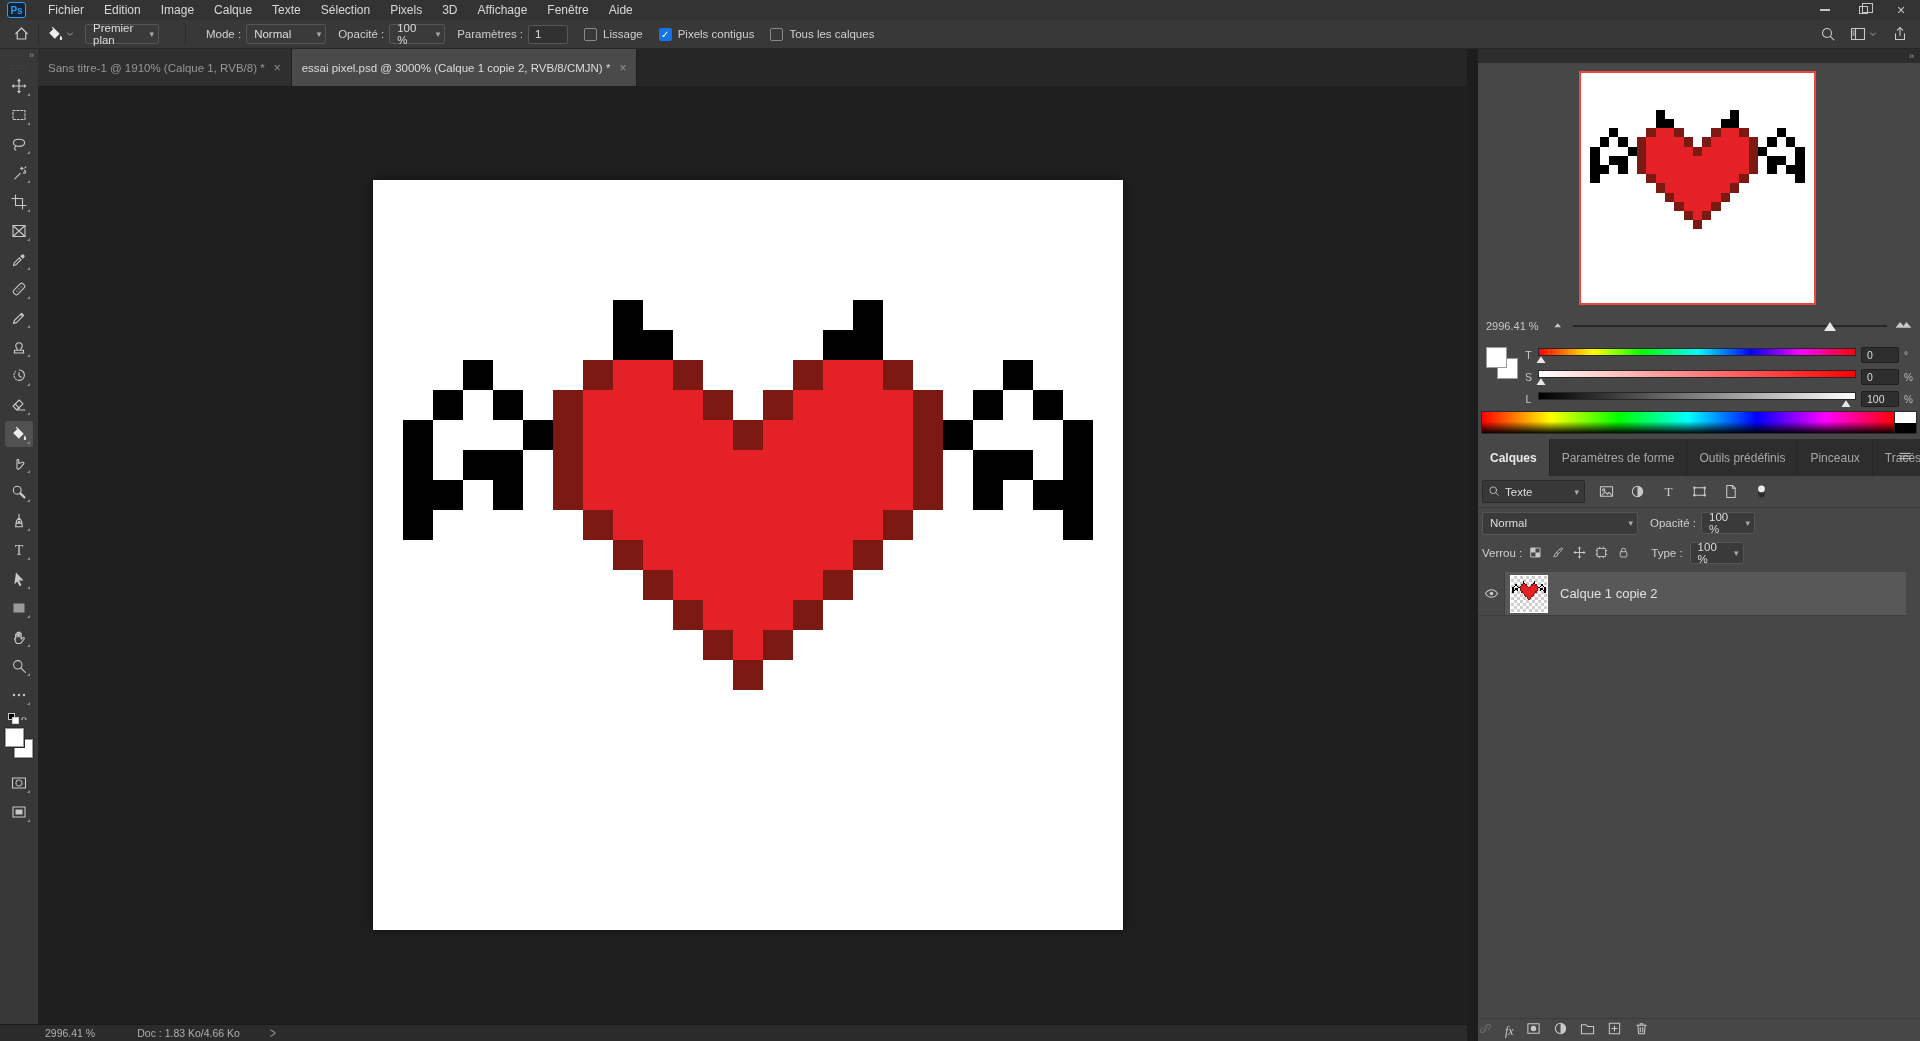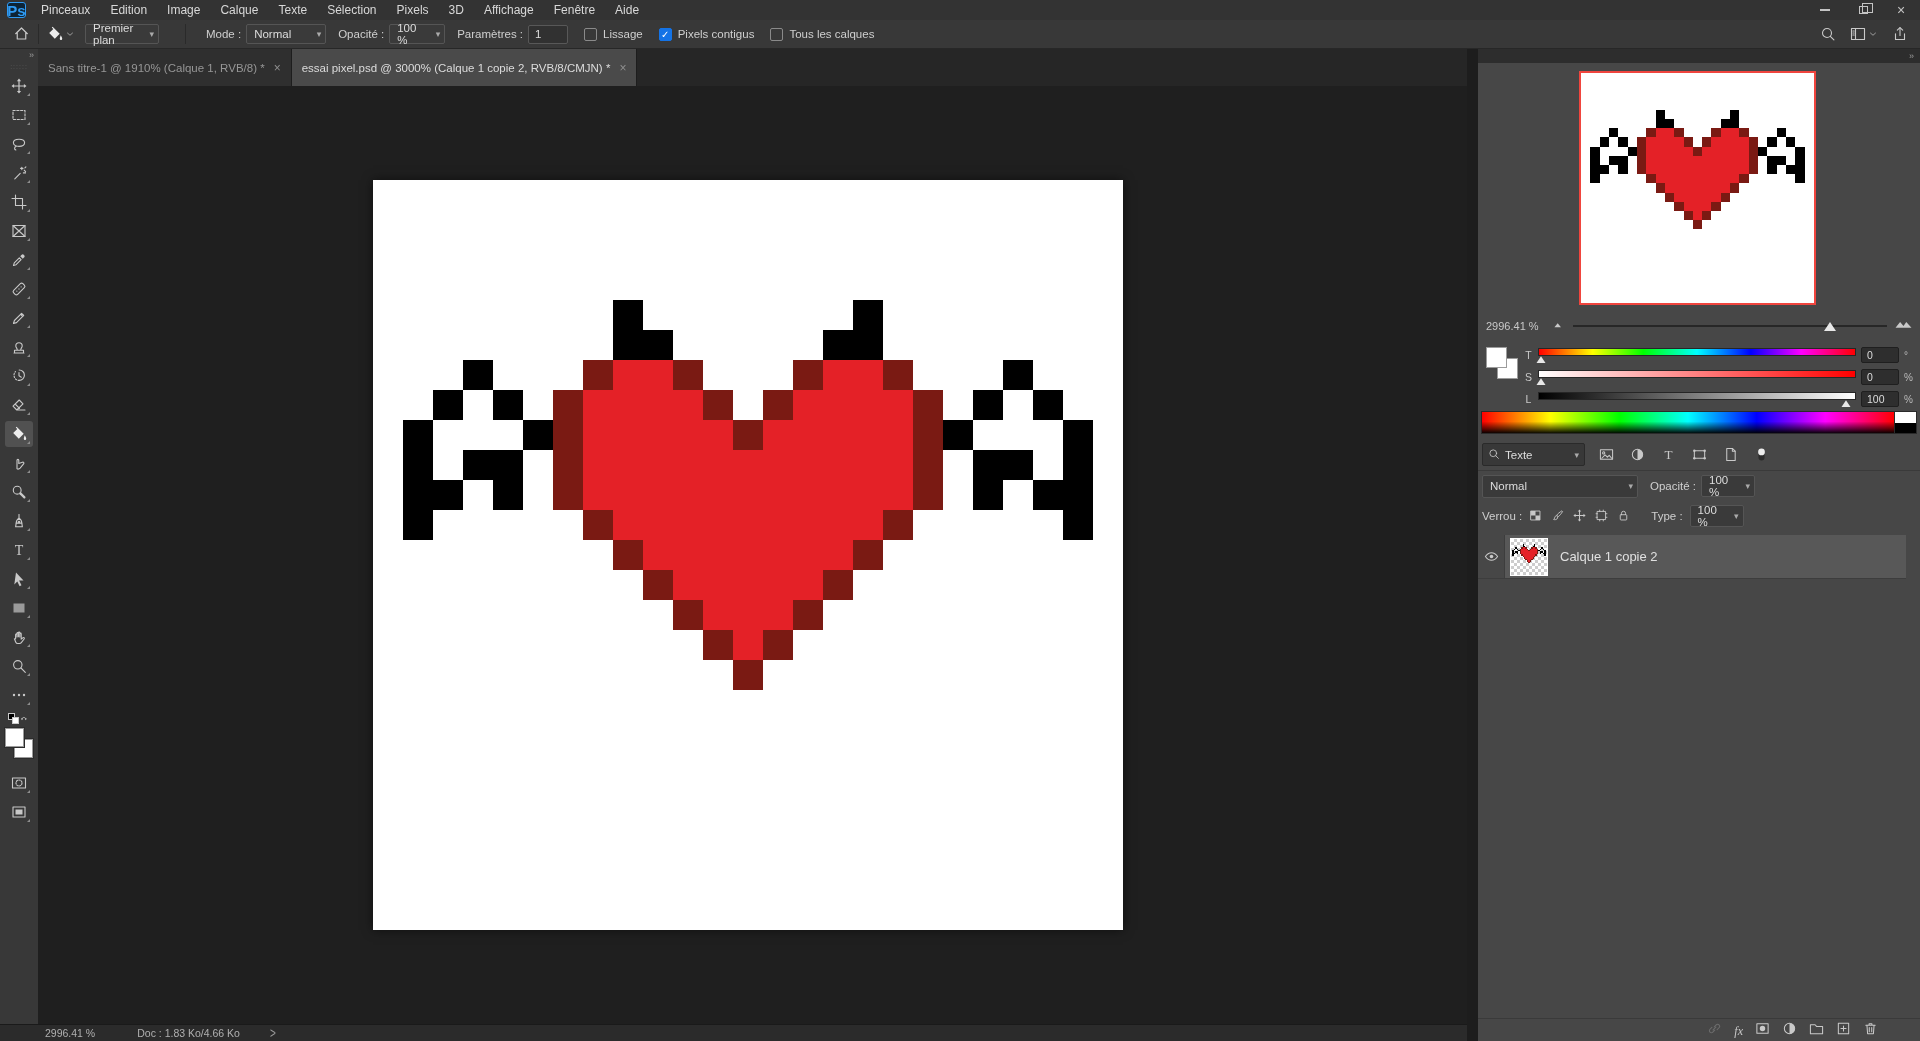--- a/index.html
+++ b/index.html
@@ -10,8 +10,8 @@
   
   #menubar { position:absolute; left:0; top:0; width:1920px; height:20px; background:#333333;
              display:flex; align-items:center; color:#d8d8d8; font-size:12px; }
-  #ps-logo { width:19px; height:16px; margin:0 5px 0 7px; border:1px solid #2f9bf4; border-radius:3px;
-             background:#0d2436; color:#2f9bf4; font-size:15px; font-weight:bold;
+  #ps-logo { width:19px; height:16px; margin:0 12px 0 7px; border:1px solid #2f9bf4; border-radius:3px;
+             background:#0d2436; color:#2f9bf4; font-size:10px; font-weight:bold;
              display:flex; align-items:center; justify-content:center; }
   .menu-item { padding:0 10px; height:20px; display:flex; align-items:center; cursor:default; }
   #win-controls { margin-left:auto; display:flex; align-items:center; height:20px; }

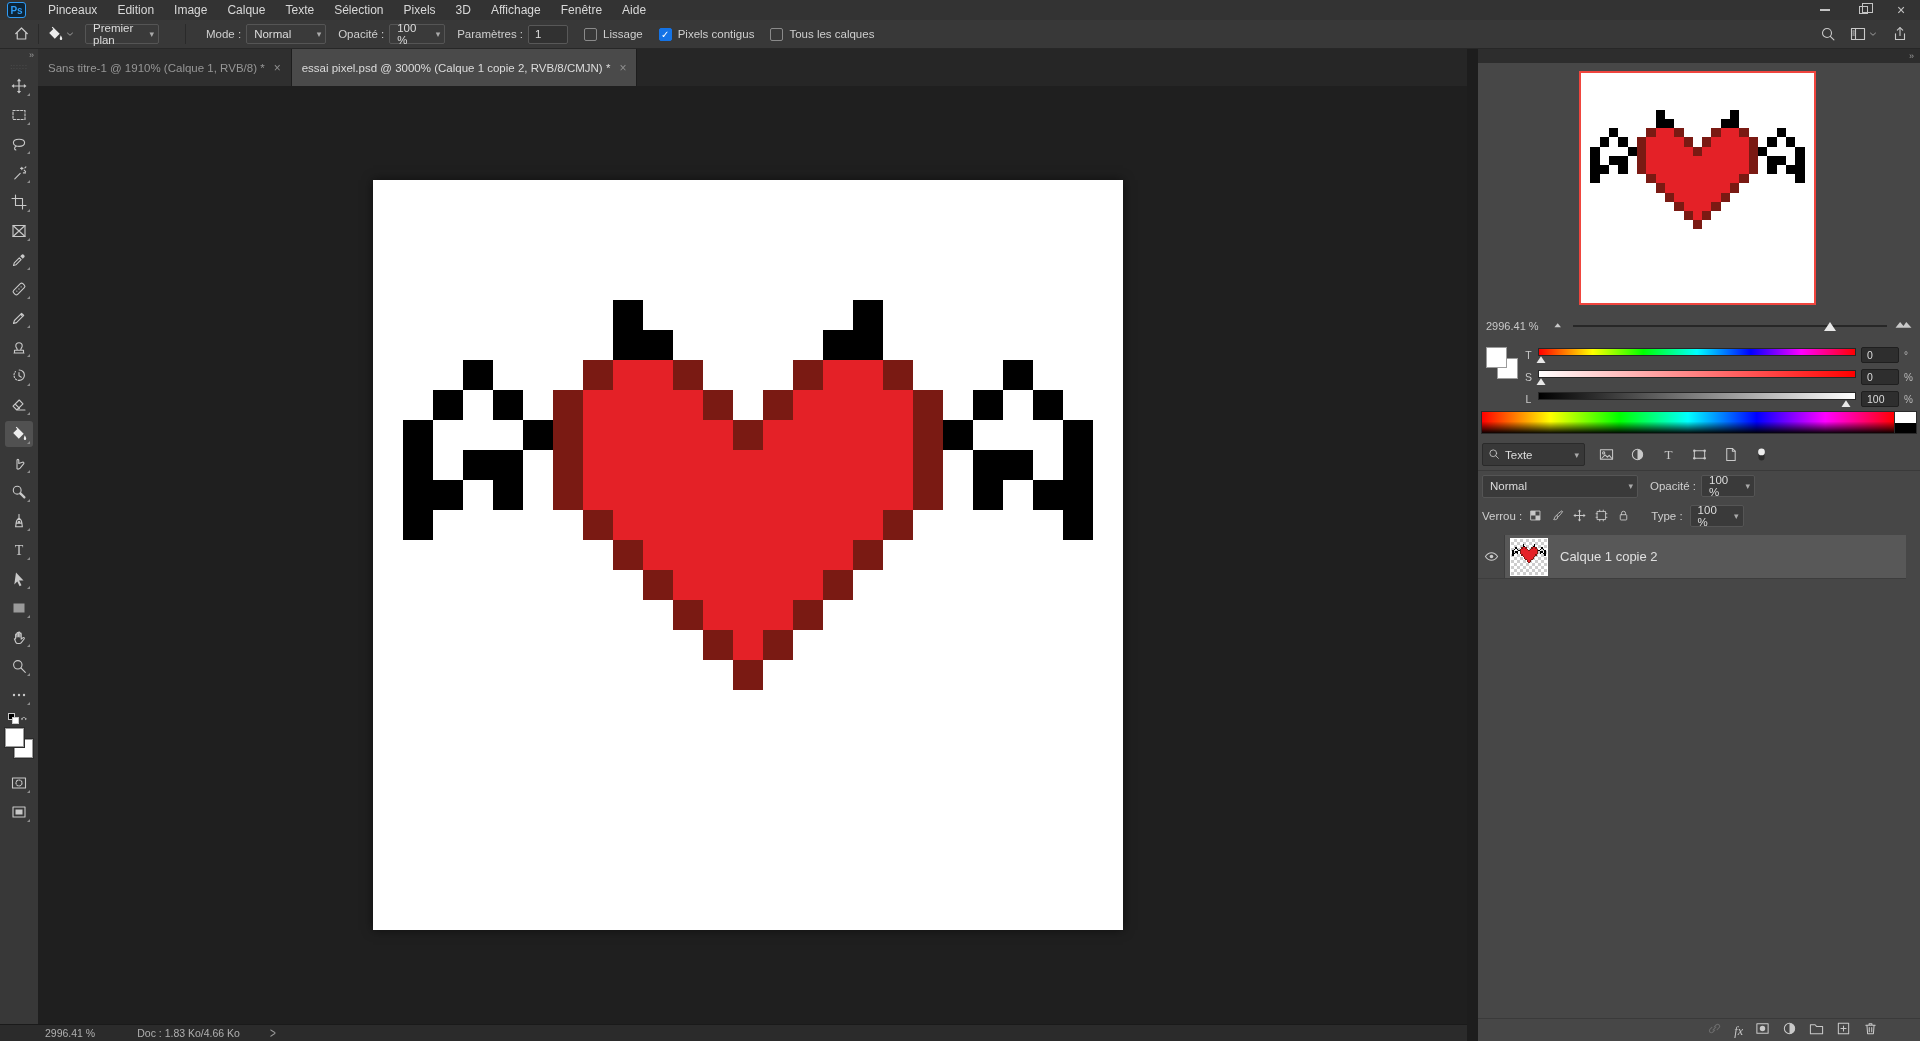--- a/index.html
+++ b/index.html
@@ -173,7 +173,7 @@
   <div id="menubar">
     <div id="ps-logo">Ps</div>
     <div id="menu-items" style="display: flex;">
-        <span class="menu-item">Pinceaux</span>
+        <span class="menu-item">Fichier</span>
         <span class="menu-item">Edition</span>
         <span class="menu-item">Image</span>
         <span class="menu-item">Calque</span>

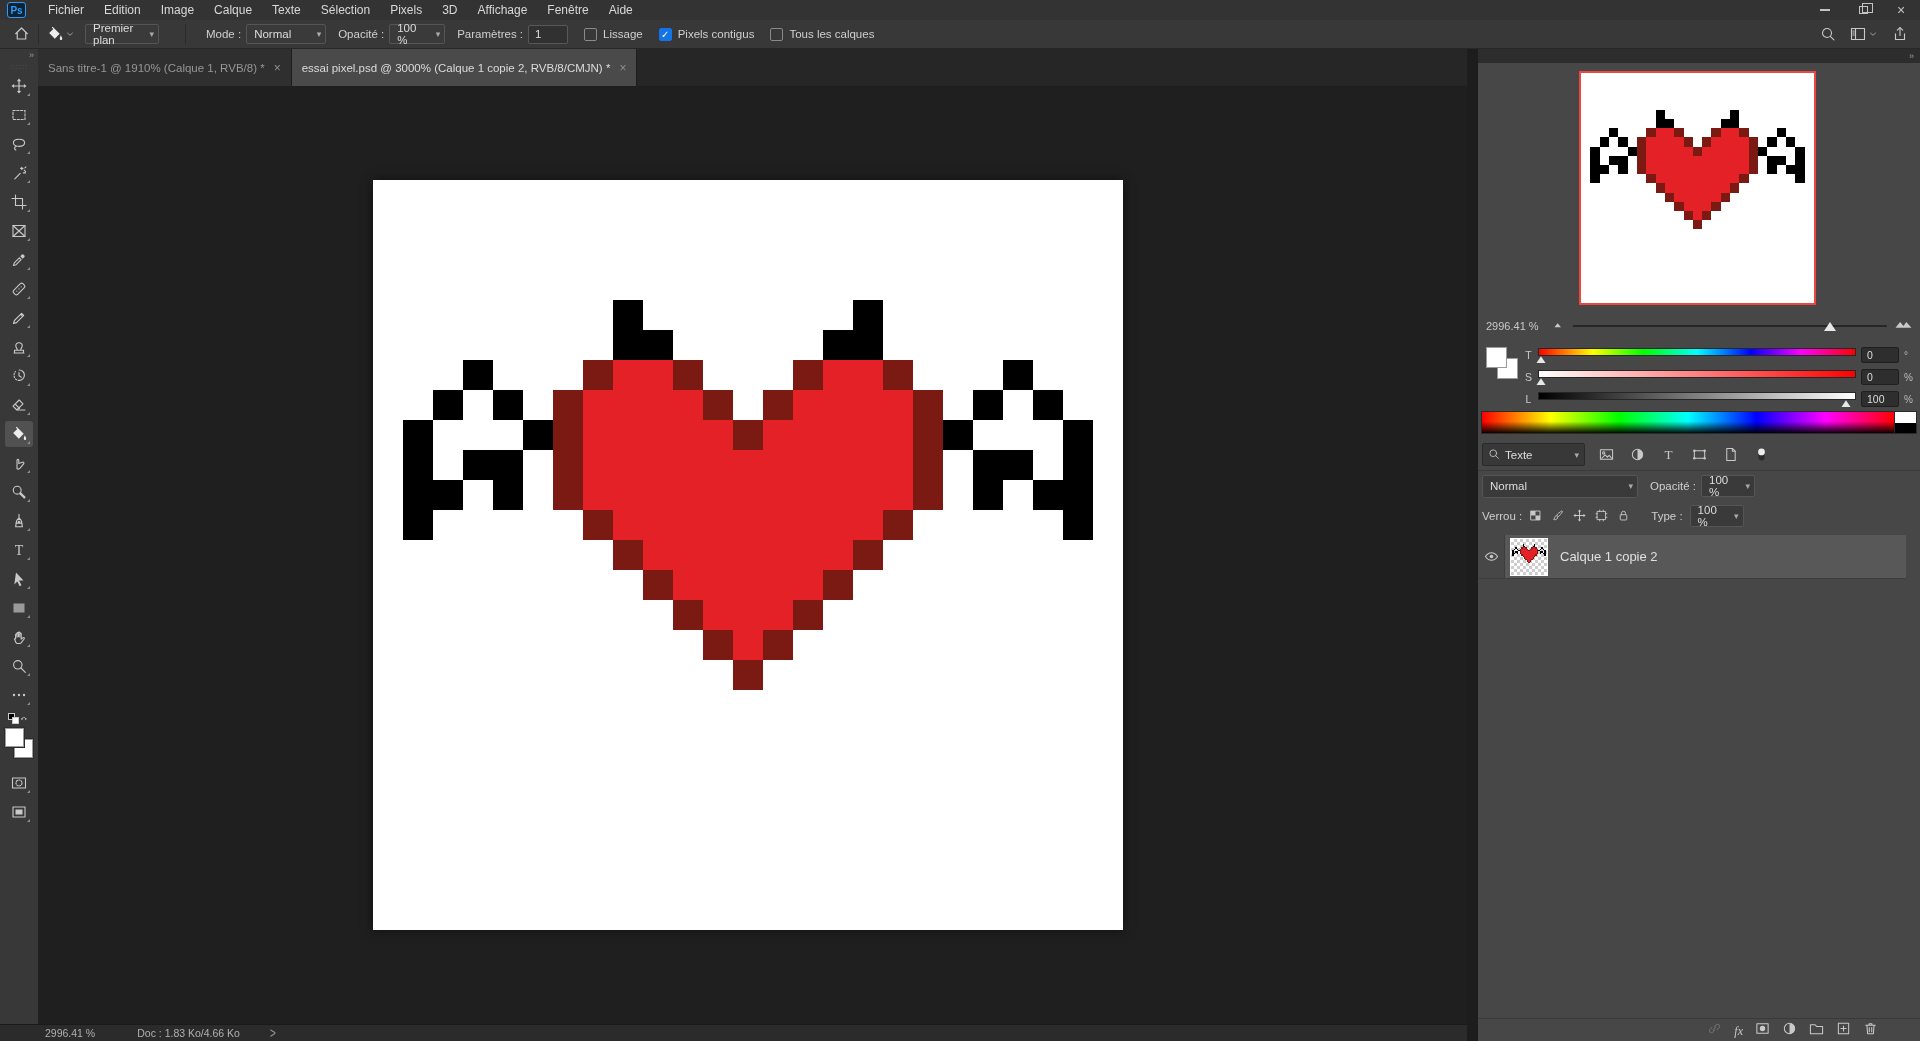--- a/index.html
+++ b/index.html
@@ -1776,6 +1776,16 @@
         </div>
       </div>
 
+      <div class="ptabs" id="layers-tabs">
+        <div class="ptab active">Calques</div>
+          <div class="ptab">Paramètres de forme</div>
+          <div class="ptab">Outils prédéfinis</div>
+          <div class="ptab">Pinceaux</div>
+          <div class="ptab">Tracés</div>
+          <span class="hamburger" id="layers-menu-slot"><svg viewBox="0 0 16 16" width="14" height="14" fill="none" stroke="#c9c9c9" stroke-width="1.1" stroke-linecap="round" stroke-linejoin="round">
+              <path d="M2 5h12M2 8h12M2 11h12"></path>
+            </svg></span>
+      </div>
       <div id="layers-body">
         <div id="filter-row">
           <div id="type-box">

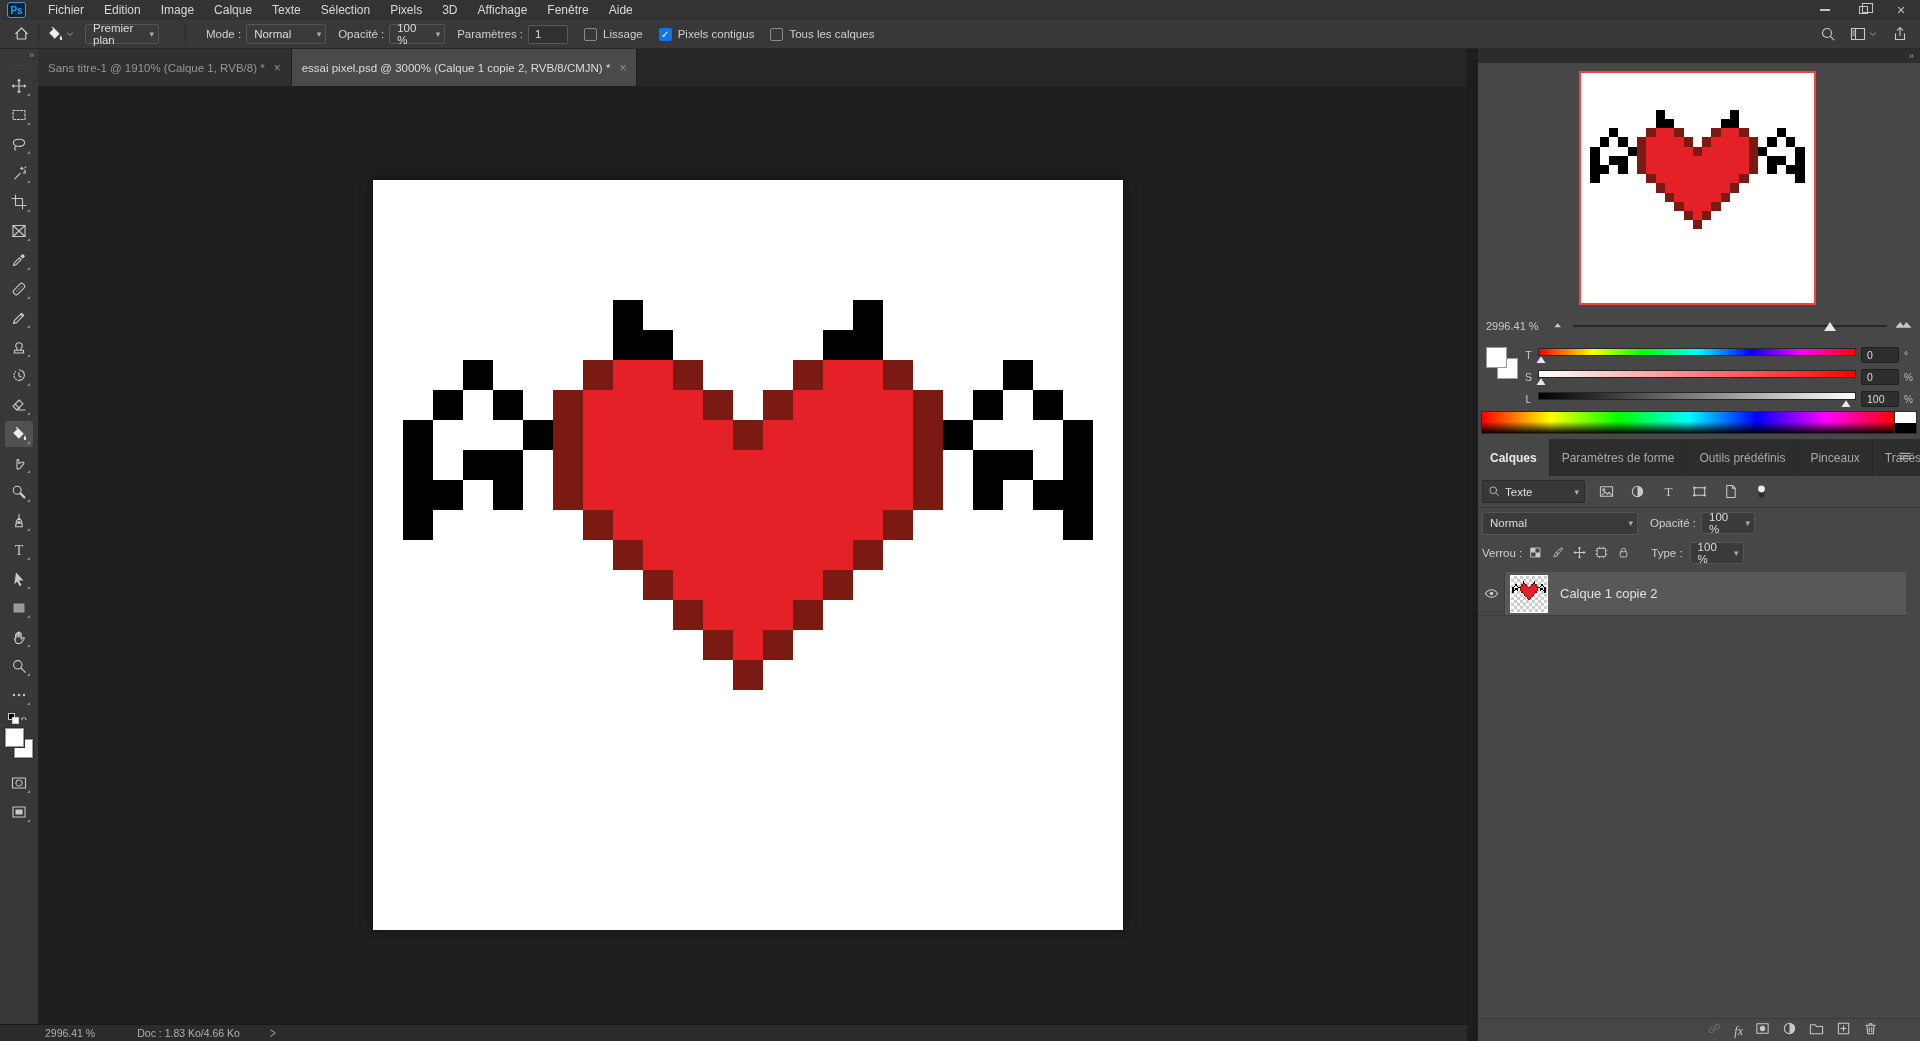--- a/index.html
+++ b/index.html
@@ -161,7 +161,7 @@
   .lname { font-size:13px; color:#e0e0e0; }
   .row-lock { margin-left:auto; margin-right:12px; }
   #layers-bottom { position:absolute; left:0; right:0; bottom:0; height:23px; border-top:1px solid #3a3a3a;
-                   display:flex; align-items:center; justify-content:flex-end; gap:12px; padding-right:42px; }
+                   display:flex; align-items:center; gap:12px; padding-right:9px; }
   .dim { opacity:.55; }
   .fx-text { font-style:italic; color:#c9c9c9; font-size:12px; font-family:"Liberation Serif",serif; }
 </style>

